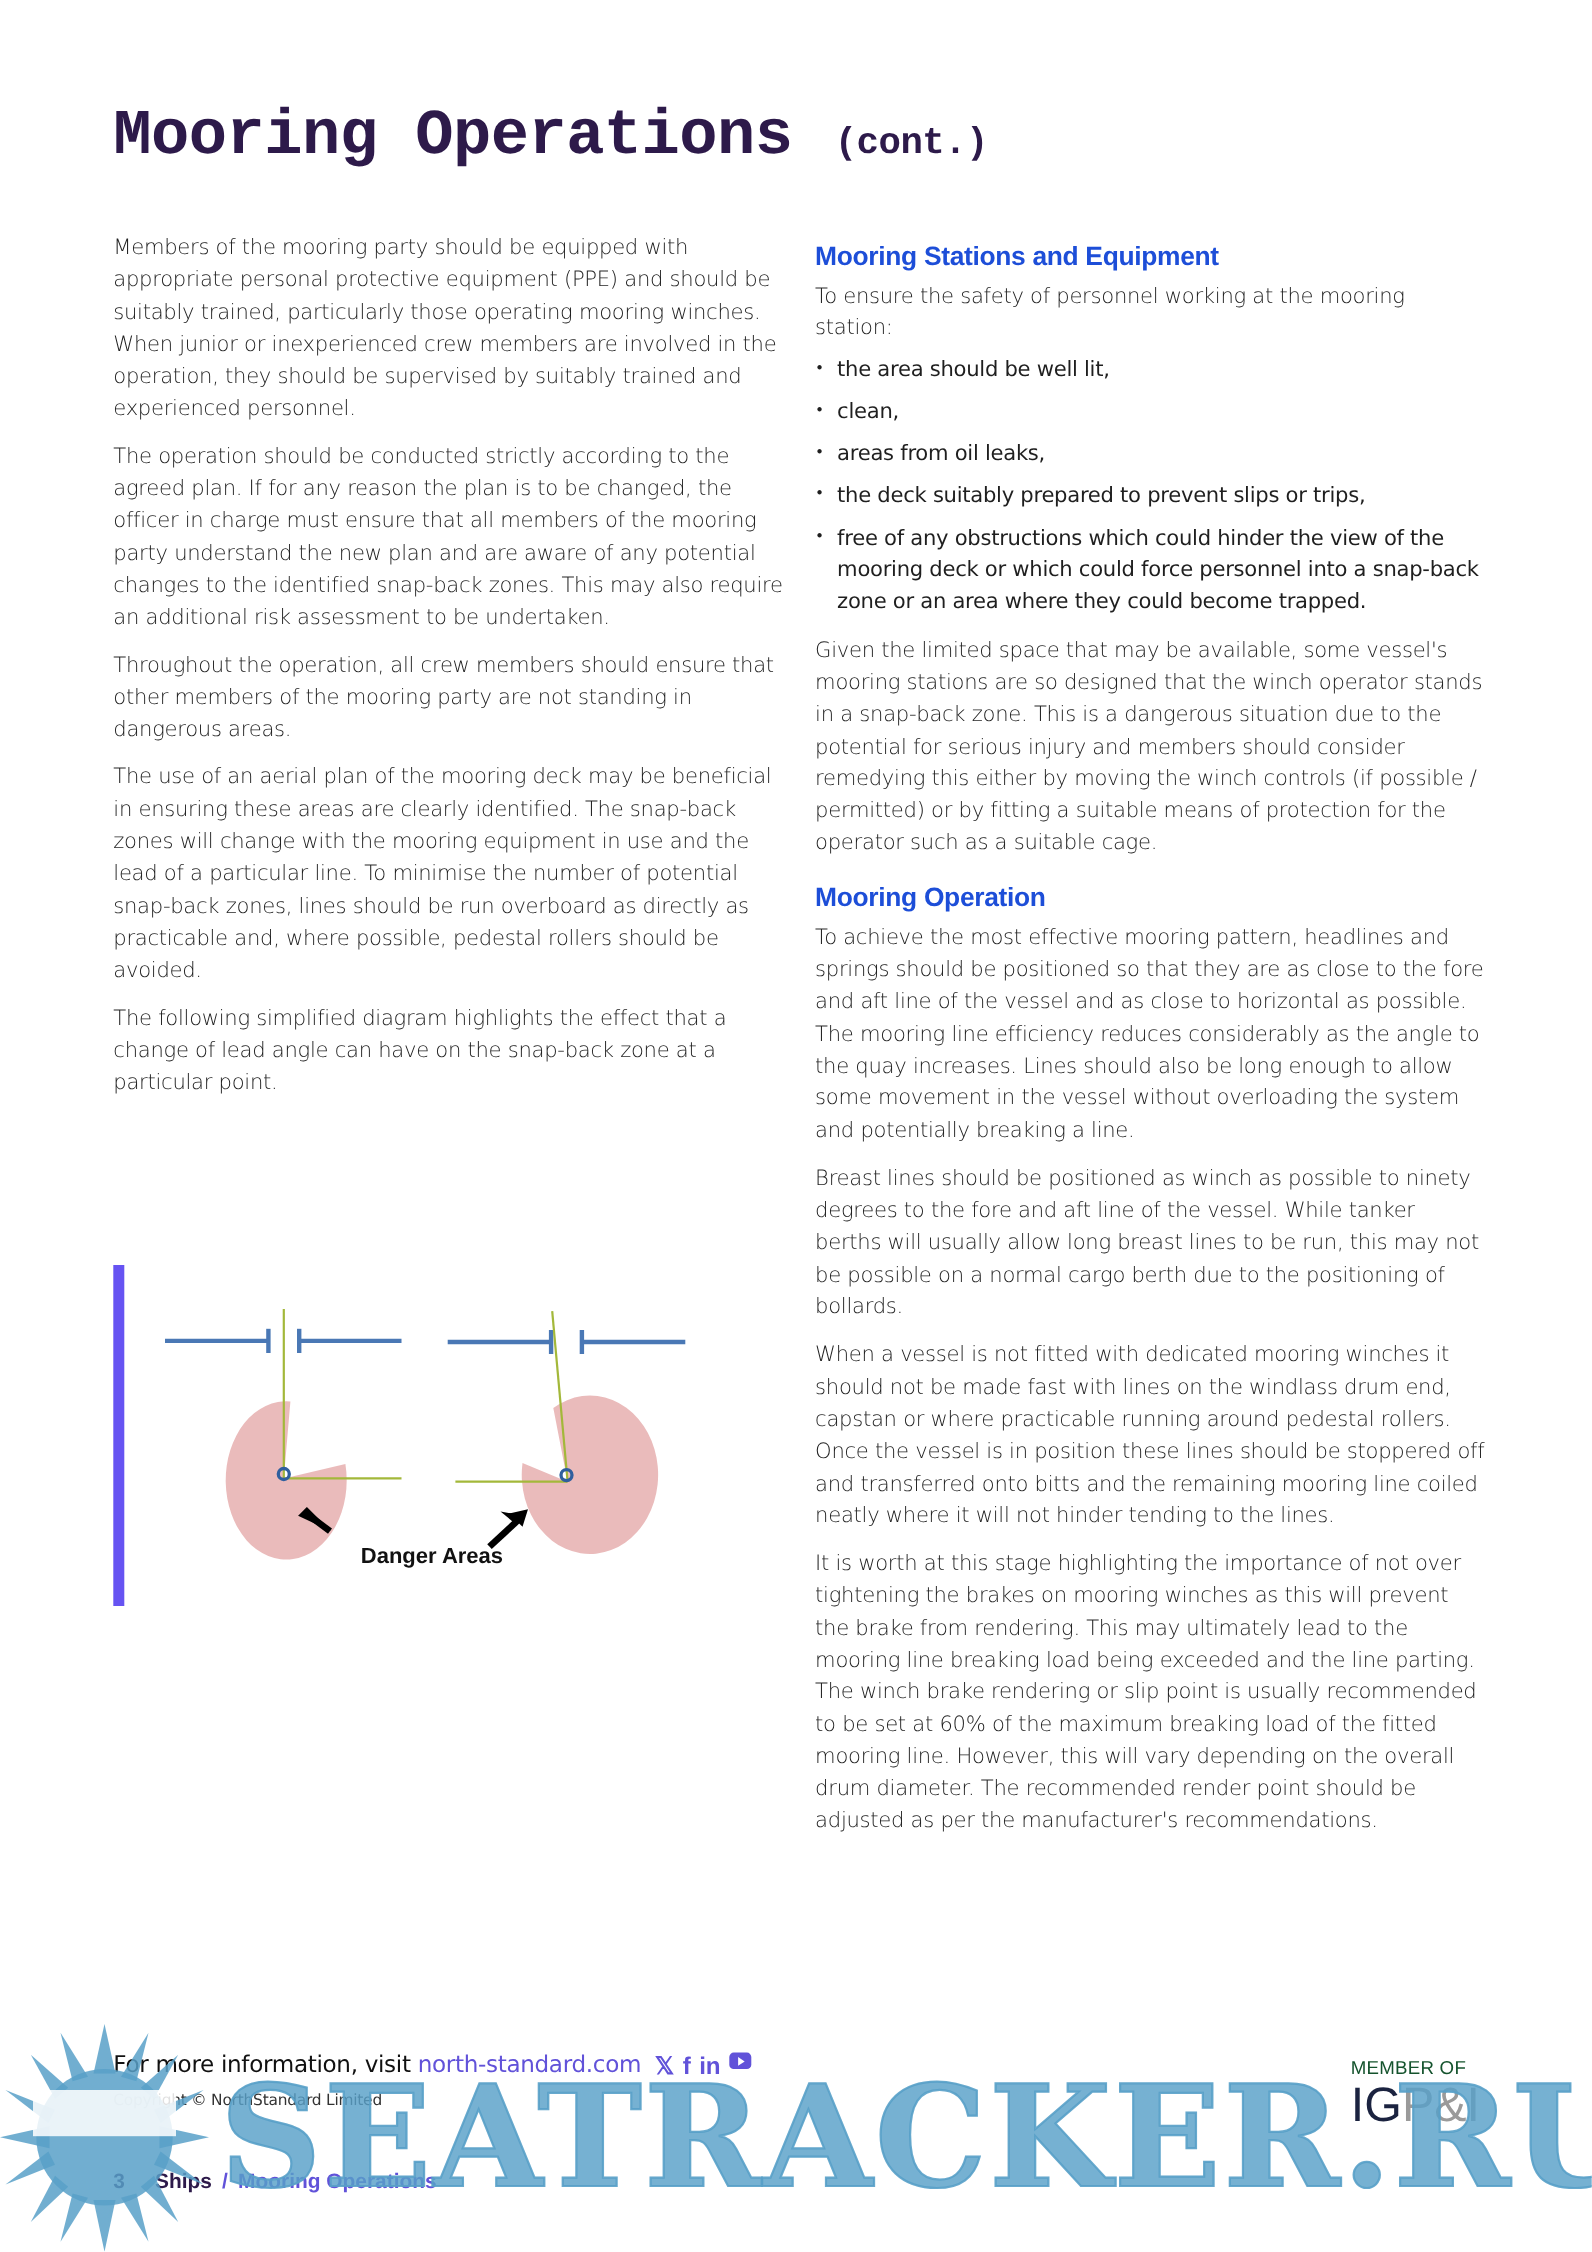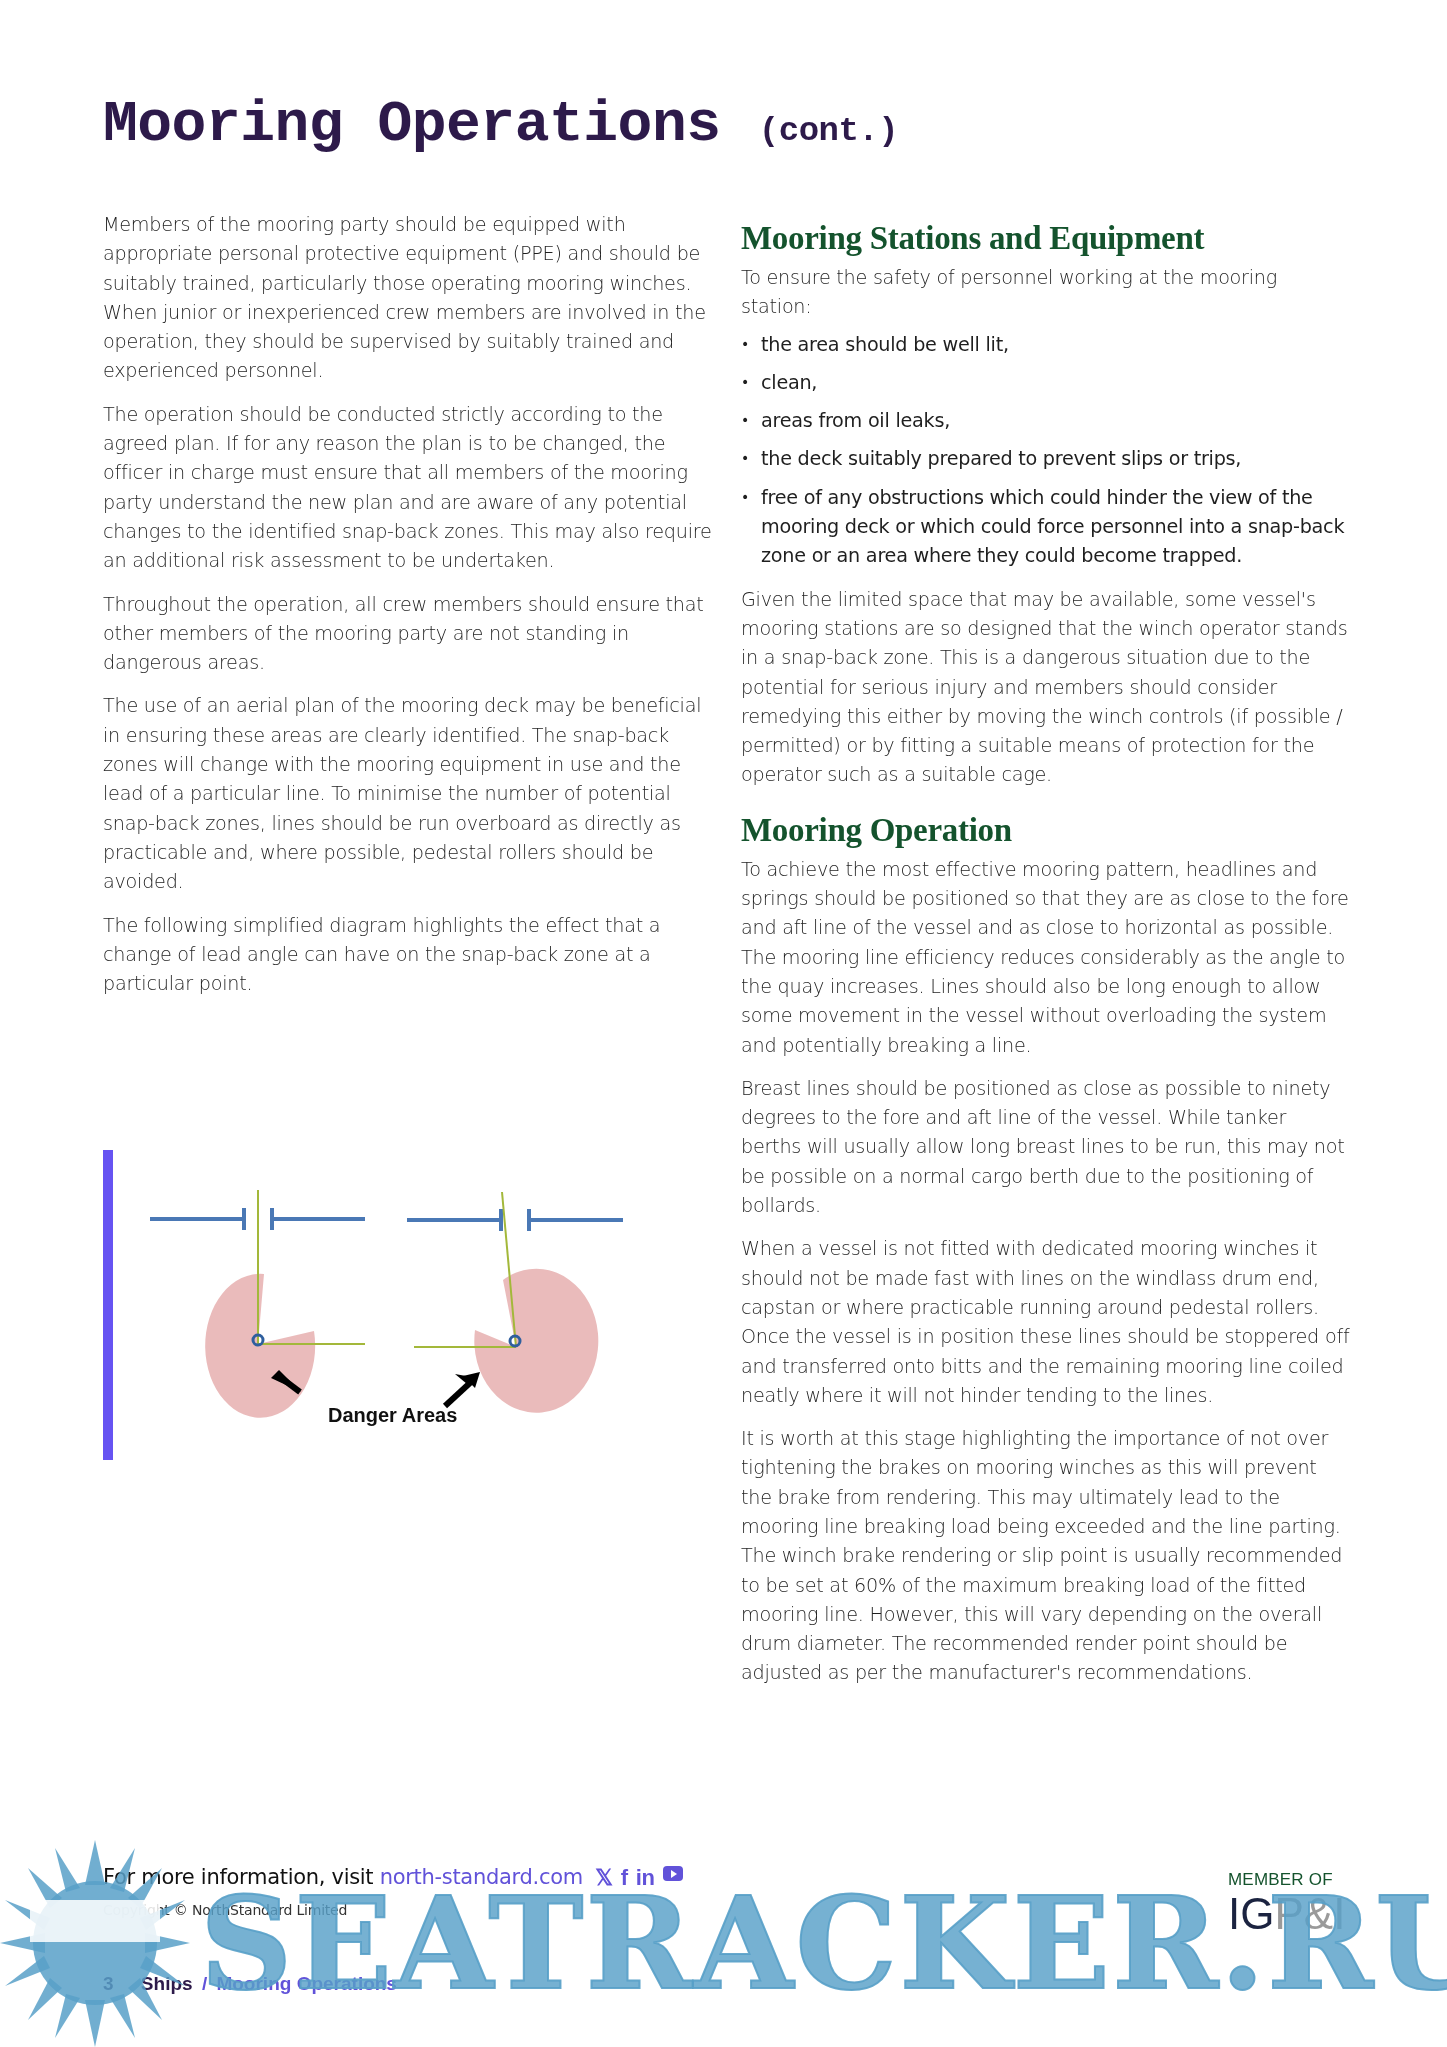--- a/index.html
+++ b/index.html
@@ -24,8 +24,8 @@
     letter-spacing: -0.25px;
   }
   h2.section {
-    margin: 0 0 6px 0; font-family: Liberation Serif, serif; font-weight: bold;
-    font-size: 33px; color: #14532d; letter-spacing: -0.3px;
+    margin: 0 0 6px 0; font-family: Liberation Sans, sans-serif; font-weight: bold;
+    font-size: 24px; color: #1d4ed8; letter-spacing: -0.3px;
   }
   ul.bullets { list-style: none; margin: 0 0 14px 0; padding: 0; }
   ul.bullets li {

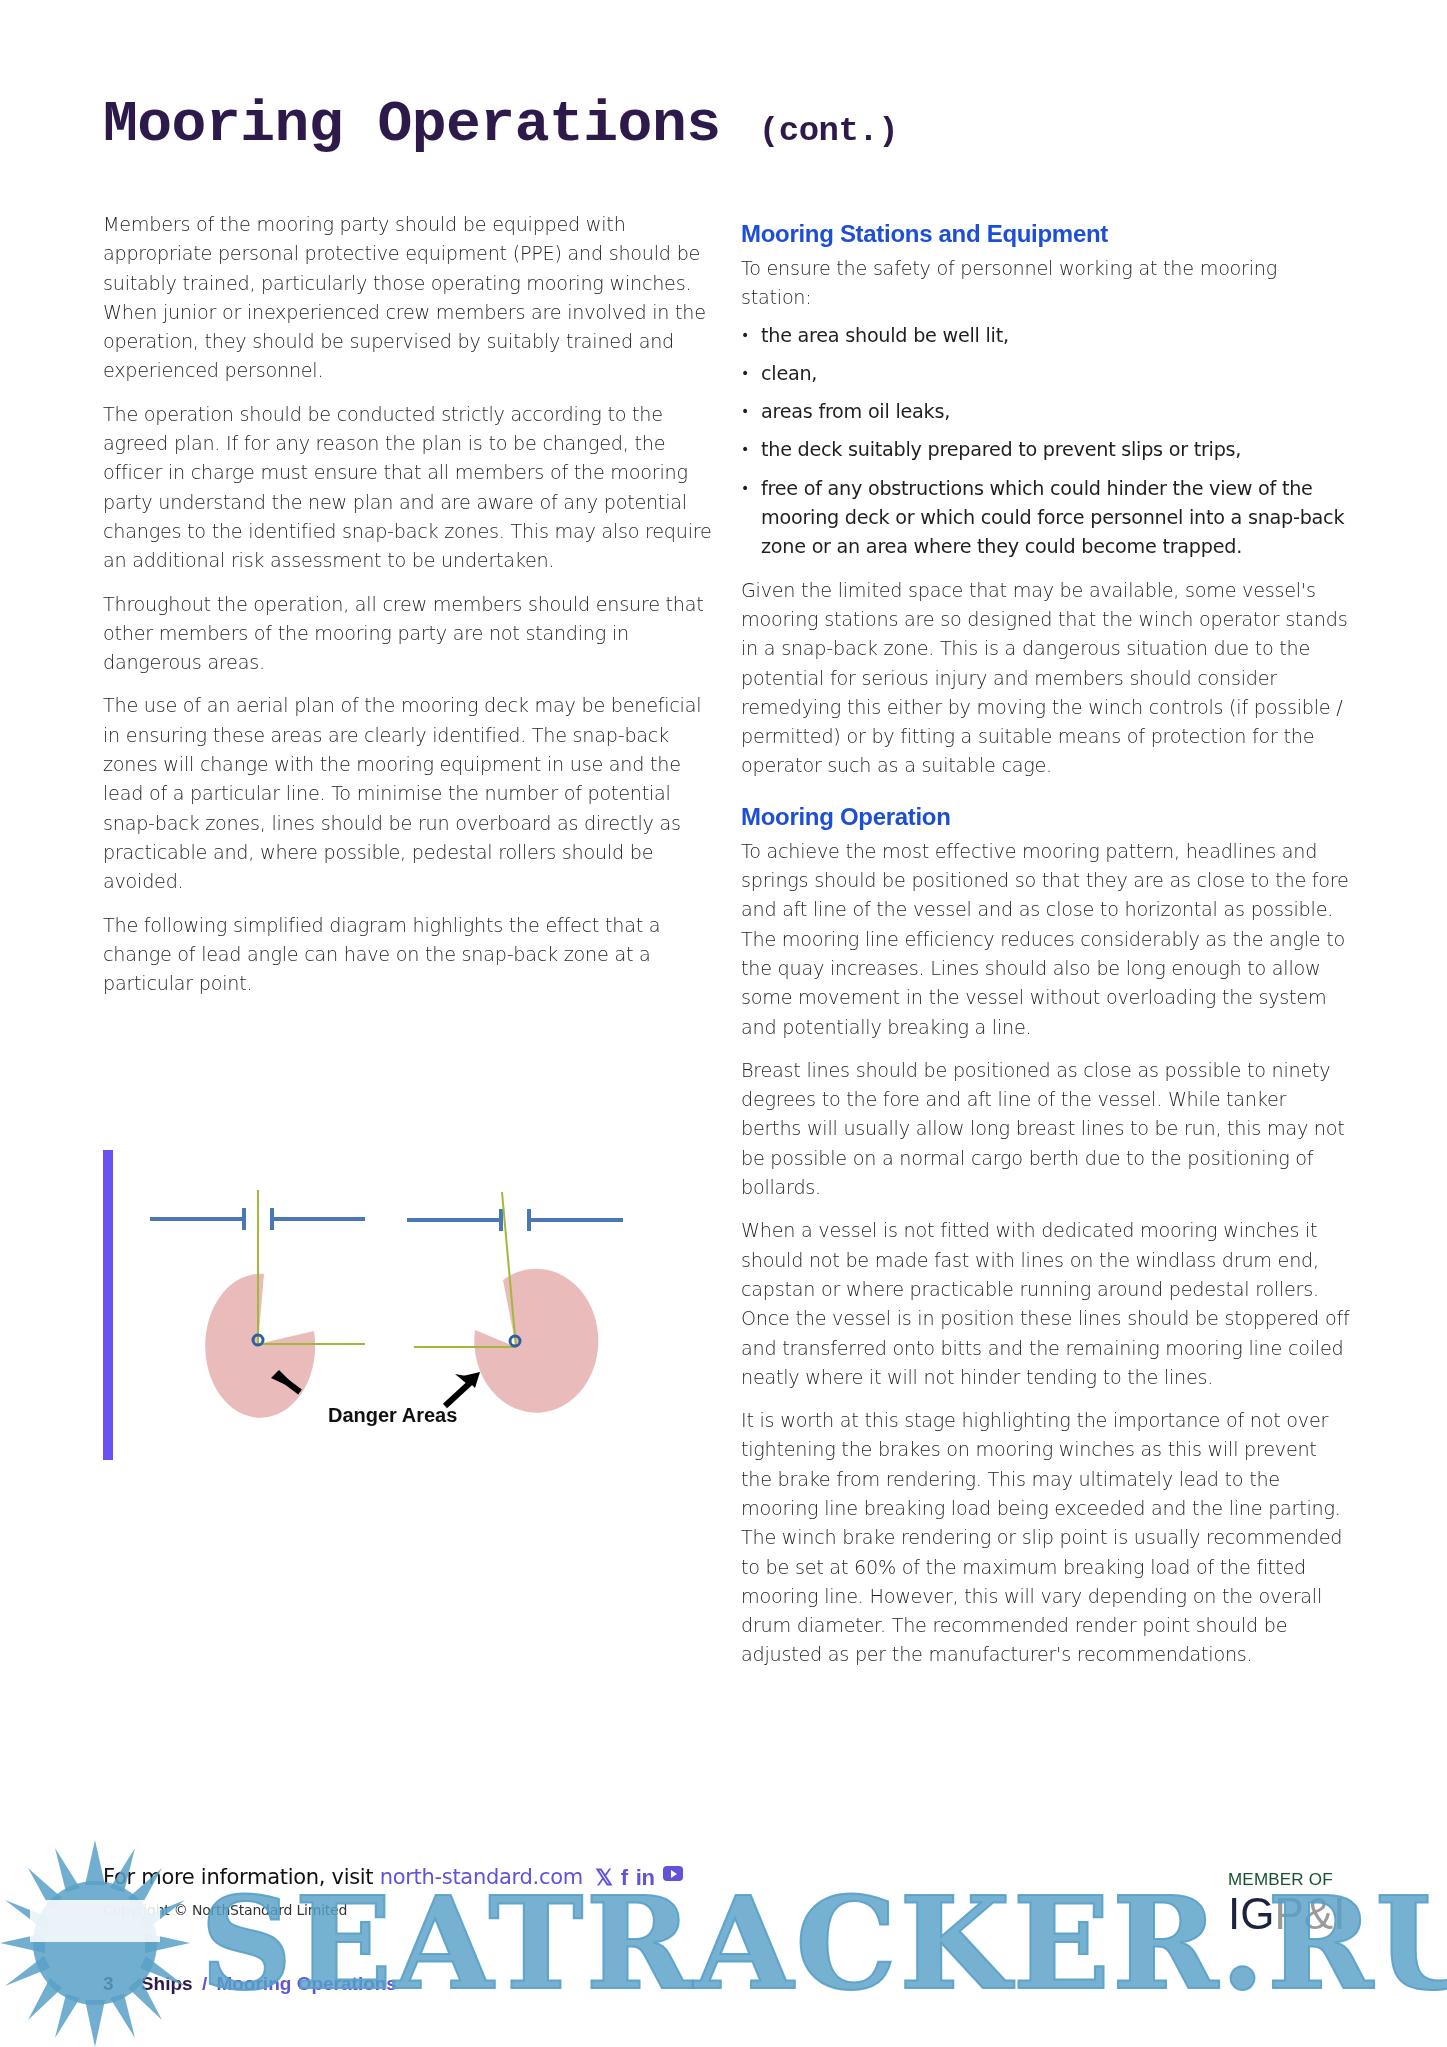--- a/index.html
+++ b/index.html
@@ -158,7 +158,7 @@
 
   <h2 class="section">Mooring Operation</h2>
   <p class="body">To achieve the most effective mooring pattern, headlines and springs should be positioned so that they are as close to the fore and aft line of the vessel and as close to horizontal as possible. The mooring line efficiency reduces considerably as the angle to the quay increases. Lines should also be long enough to allow some movement in the vessel without overloading the system and potentially breaking a line.</p>
-  <p class="body">Breast lines should be positioned as close as possible to ninety degrees to the fore and aft line of the vessel. While tanker berths will usually allow long breast lines to be run, this may not be possible on a normal cargo berth due to the positioning of bollards.</p>
+  <p class="body">Breast lines should be positioned as winch as possible to ninety degrees to the fore and aft line of the vessel. While tanker berths will usually allow long breast lines to be run, this may not be possible on a normal cargo berth due to the positioning of bollards.</p>
   <p class="body">When a vessel is not fitted with dedicated mooring winches it should not be made fast with lines on the windlass drum end, capstan or where practicable running around pedestal rollers. Once the vessel is in position these lines should be stoppered off and transferred onto bitts and the remaining mooring line coiled neatly where it will not hinder tending to the lines.</p>
   <p class="body">It is worth at this stage highlighting the importance of not over tightening the brakes on mooring winches as this will prevent the brake from rendering. This may ultimately lead to the mooring line breaking load being exceeded and the line parting. The winch brake rendering or slip point is usually recommended to be set at 60% of the maximum breaking load of the fitted mooring line. However, this will vary depending on the overall drum diameter. The recommended render point should be adjusted as per the manufacturer's recommendations.</p>
 </div>

